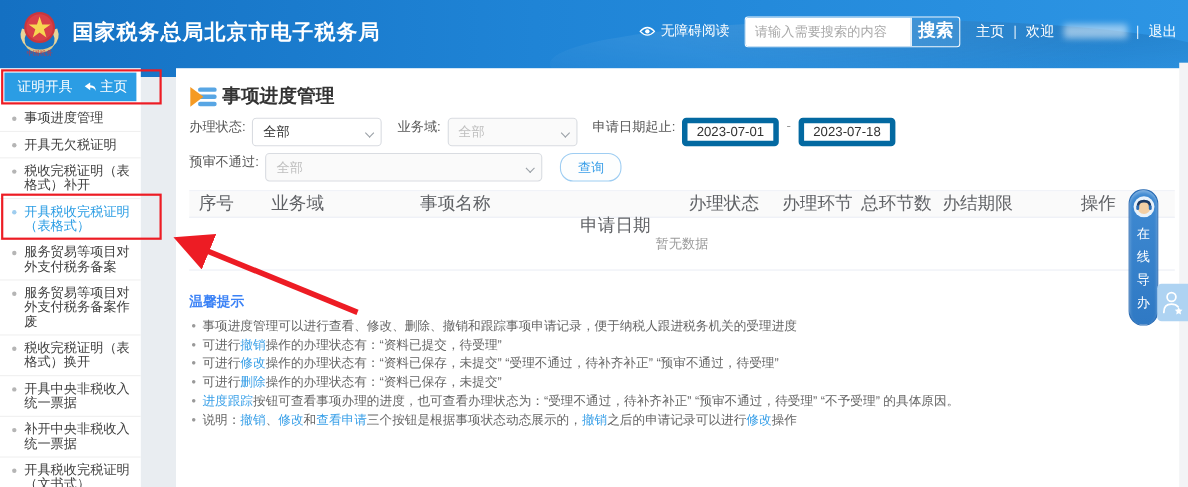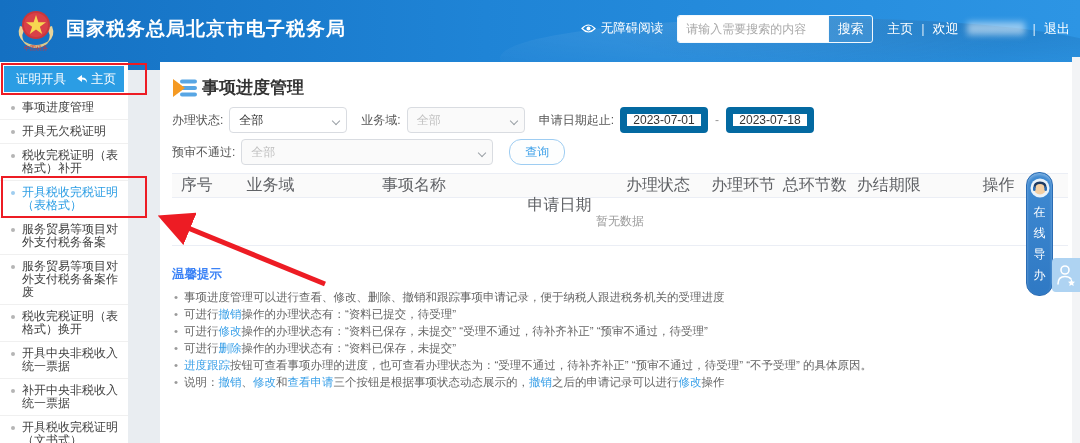--- a/index.html
+++ b/index.html
@@ -21,8 +21,8 @@
   .searchwrap { display:flex; height:28px; border:1px solid rgba(255,255,255,.95); border-radius:3px; overflow:hidden; }
   .searchwrap input { width:150px; height:26px; border:0; outline:none; padding:0 8px; font-size:12px; color:#333; }
   .searchwrap input::placeholder { color:#a9a9a9; }
-  .search-btn { width:44px; background:rgba(255,255,255,.08); color:#fff; font-size:13px;
-    border:0; border-left:1px solid rgba(255,255,255,.95); cursor:pointer; }
+  .search-btn { width:44px; background:rgba(255,255,255,.08); color:#fff; font-size:16px;
+    border:0; border-left:1px solid rgba(255,255,255,.95); cursor:pointer;font-weight:bold; }
   .toplinks { display:flex; align-items:center; gap:8px; color:#fff; font-size:13px; white-space:nowrap; }
   .toplinks .sep { opacity:.8; }
   .toplinks a { color:#fff; text-decoration:none; cursor:pointer; }

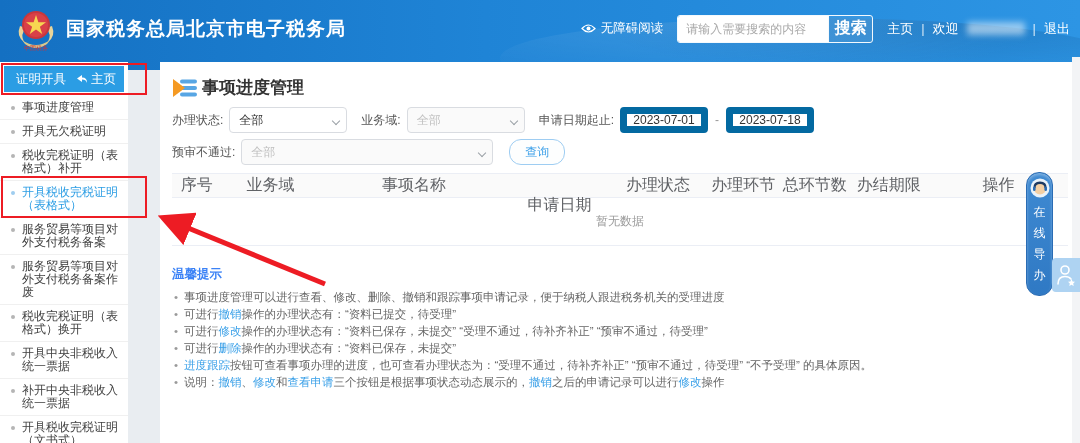--- a/index.html
+++ b/index.html
@@ -49,7 +49,7 @@
   .title-ico { width:26px; height:20px; }
   .page-title { font-size:17px; font-weight:bold; color:#333; }
 
-  .frow { display:flex; align-items:center; margin-bottom:6px; font-size:12px; color:#555; }
+  .frow { display:flex; align-items:flex-start; margin-bottom:6px; font-size:12px; color:#555; }
   .flabel { margin-right:6px; white-space:nowrap; }
   .sel { position:relative; height:26px; border:1px solid #d9dce1; border-radius:4px; background:#fff;
     display:flex; align-items:center; padding:0 20px 0 9px; font-size:12px; color:#333; cursor:pointer; }

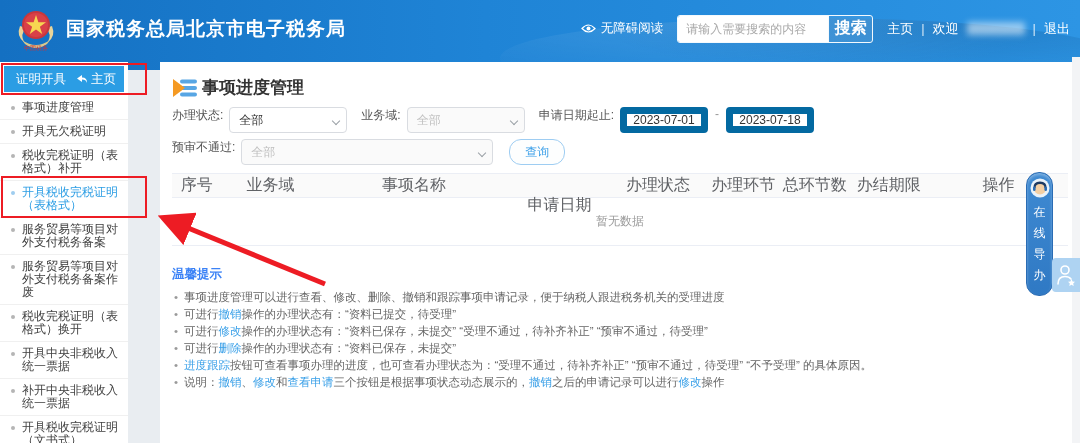--- a/index.html
+++ b/index.html
@@ -59,7 +59,7 @@
   .sel.w1 { width:118px; margin-right:14px; }
   .sel.w2 { width:118px; margin-right:14px; }
   .sel.w3 { width:252px; margin-right:16px; }
-  .dinput { width:88px; height:26px; border:7px solid #0369a1; border-radius:4px; text-align:center;
+  .dinput { width:88px; height:26px; border:5px solid #0369a1; border-radius:4px; text-align:center;
     font-size:12px; color:#333; outline:none; }
   .dsep { margin:0 7px; color:#999; }
   .query-btn { height:26px; width:56px; background:#fdfefe; border:1px solid #9ecdf2; border-radius:12px;

